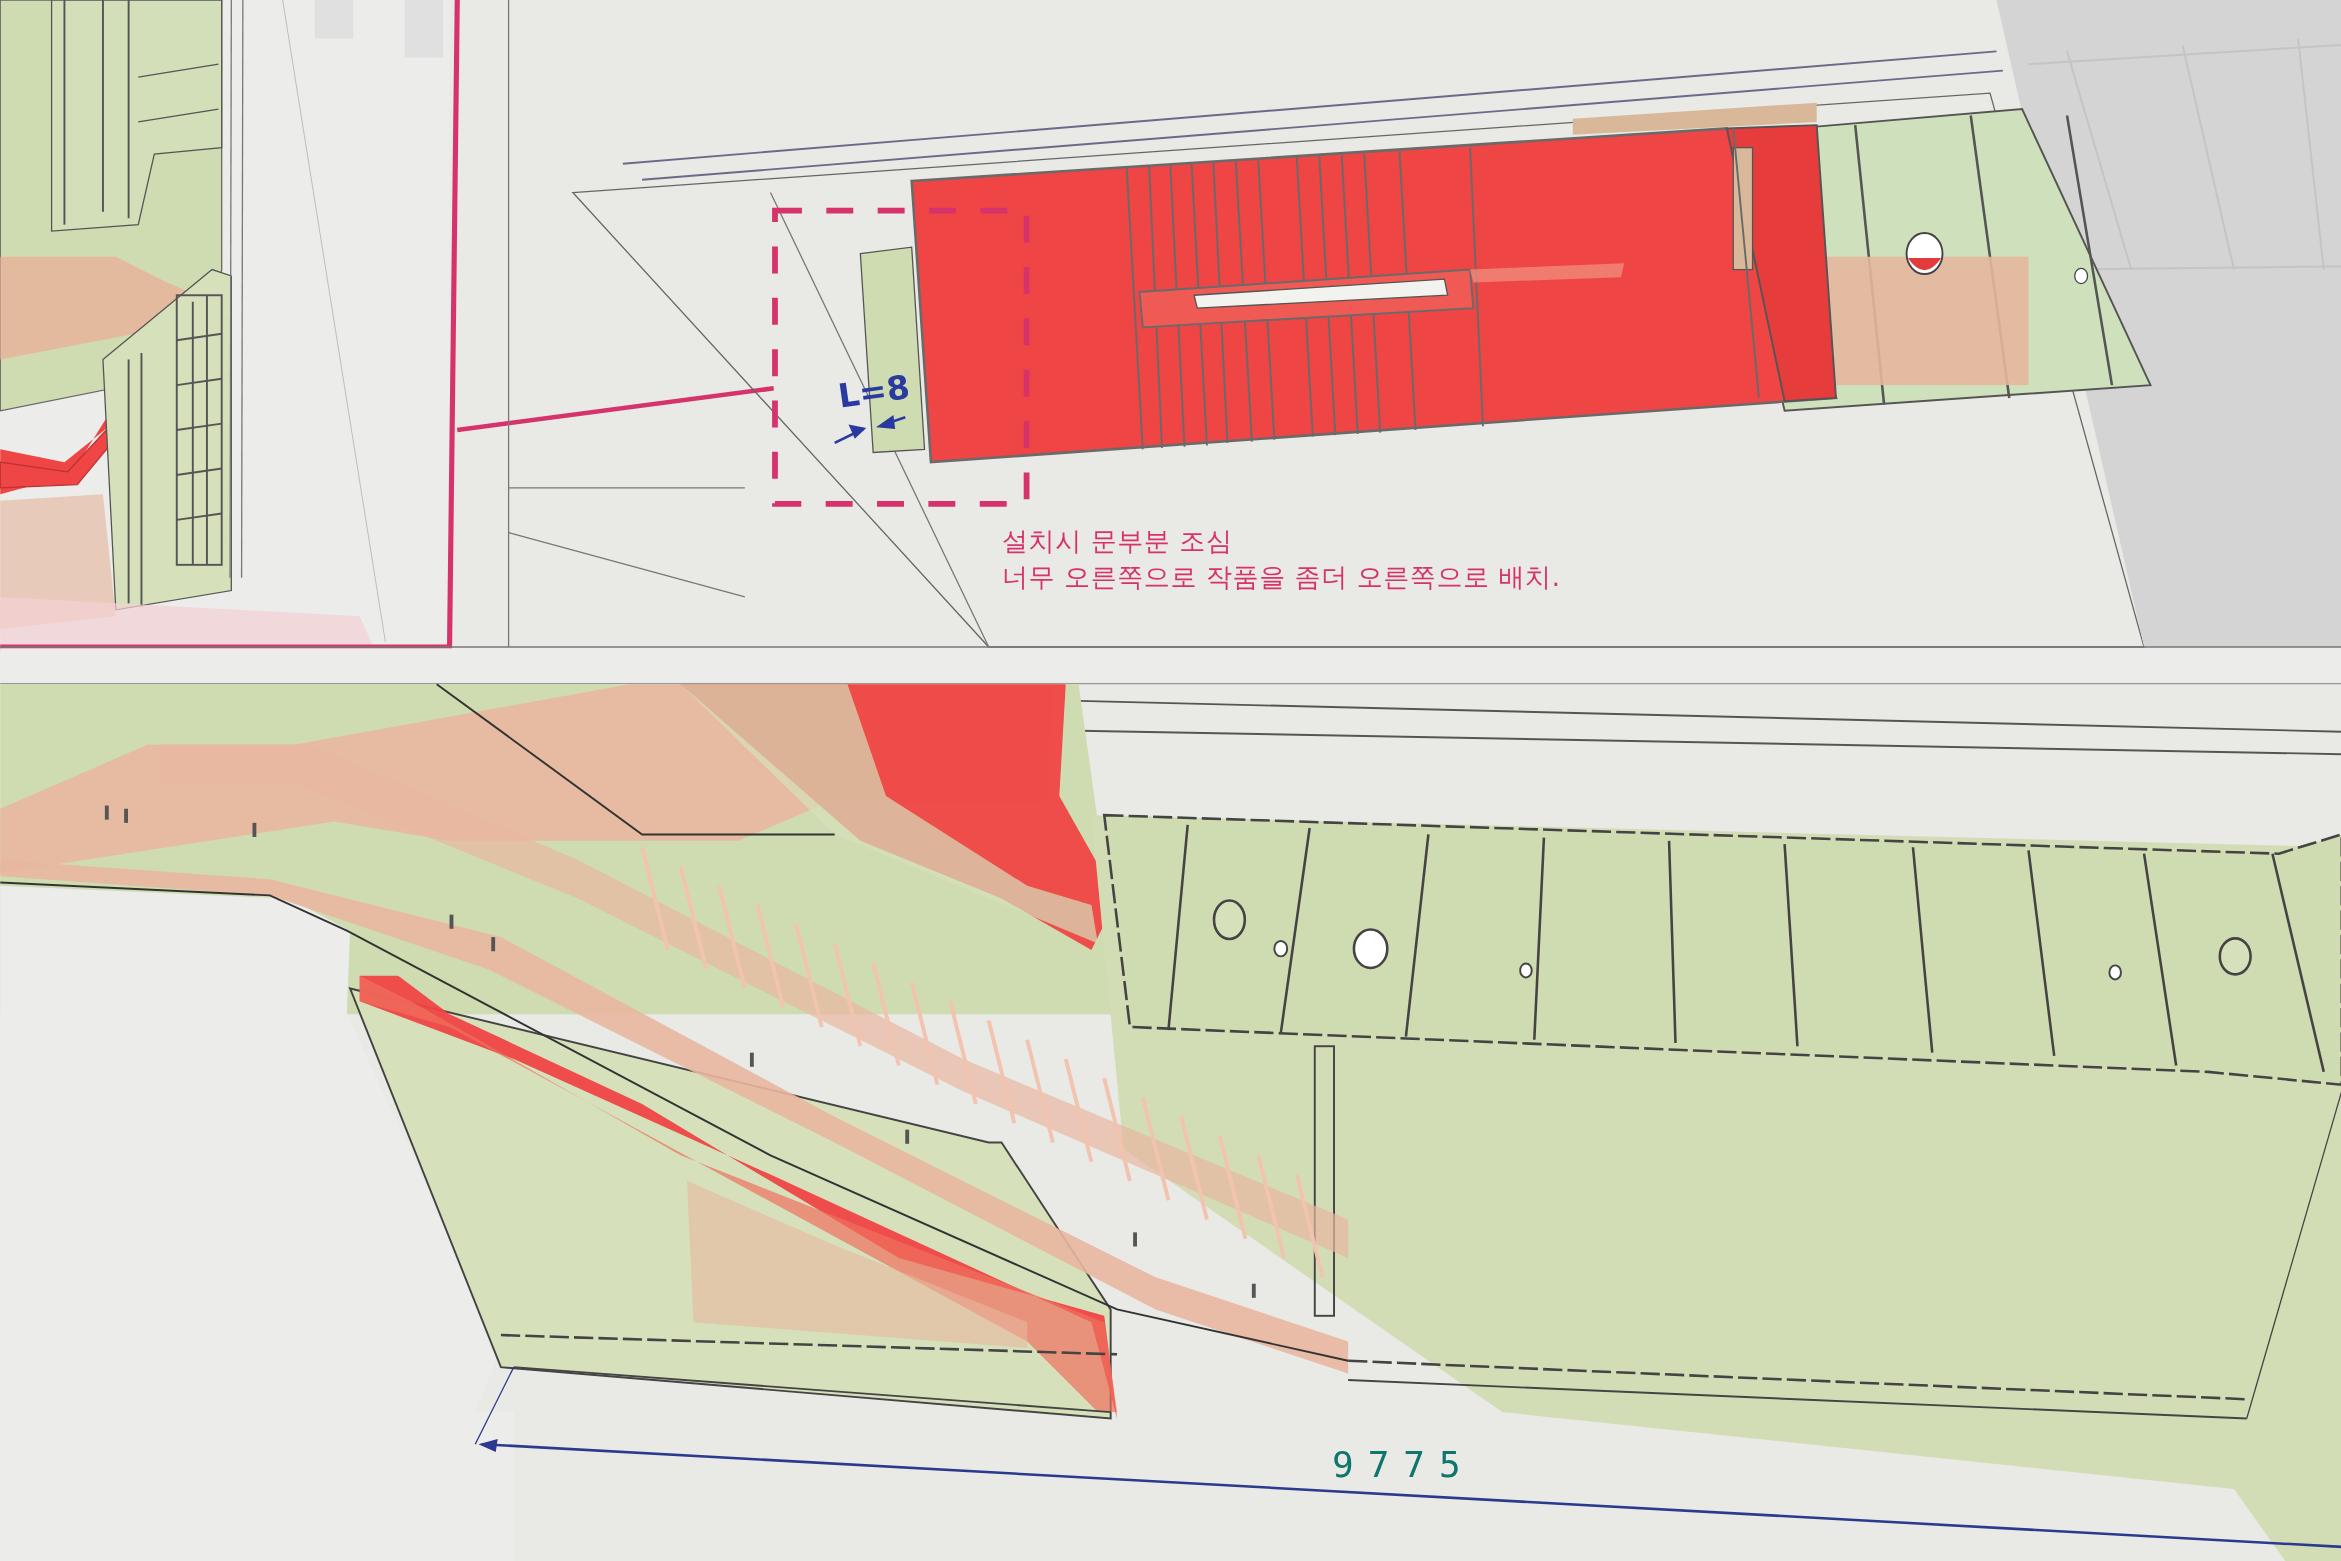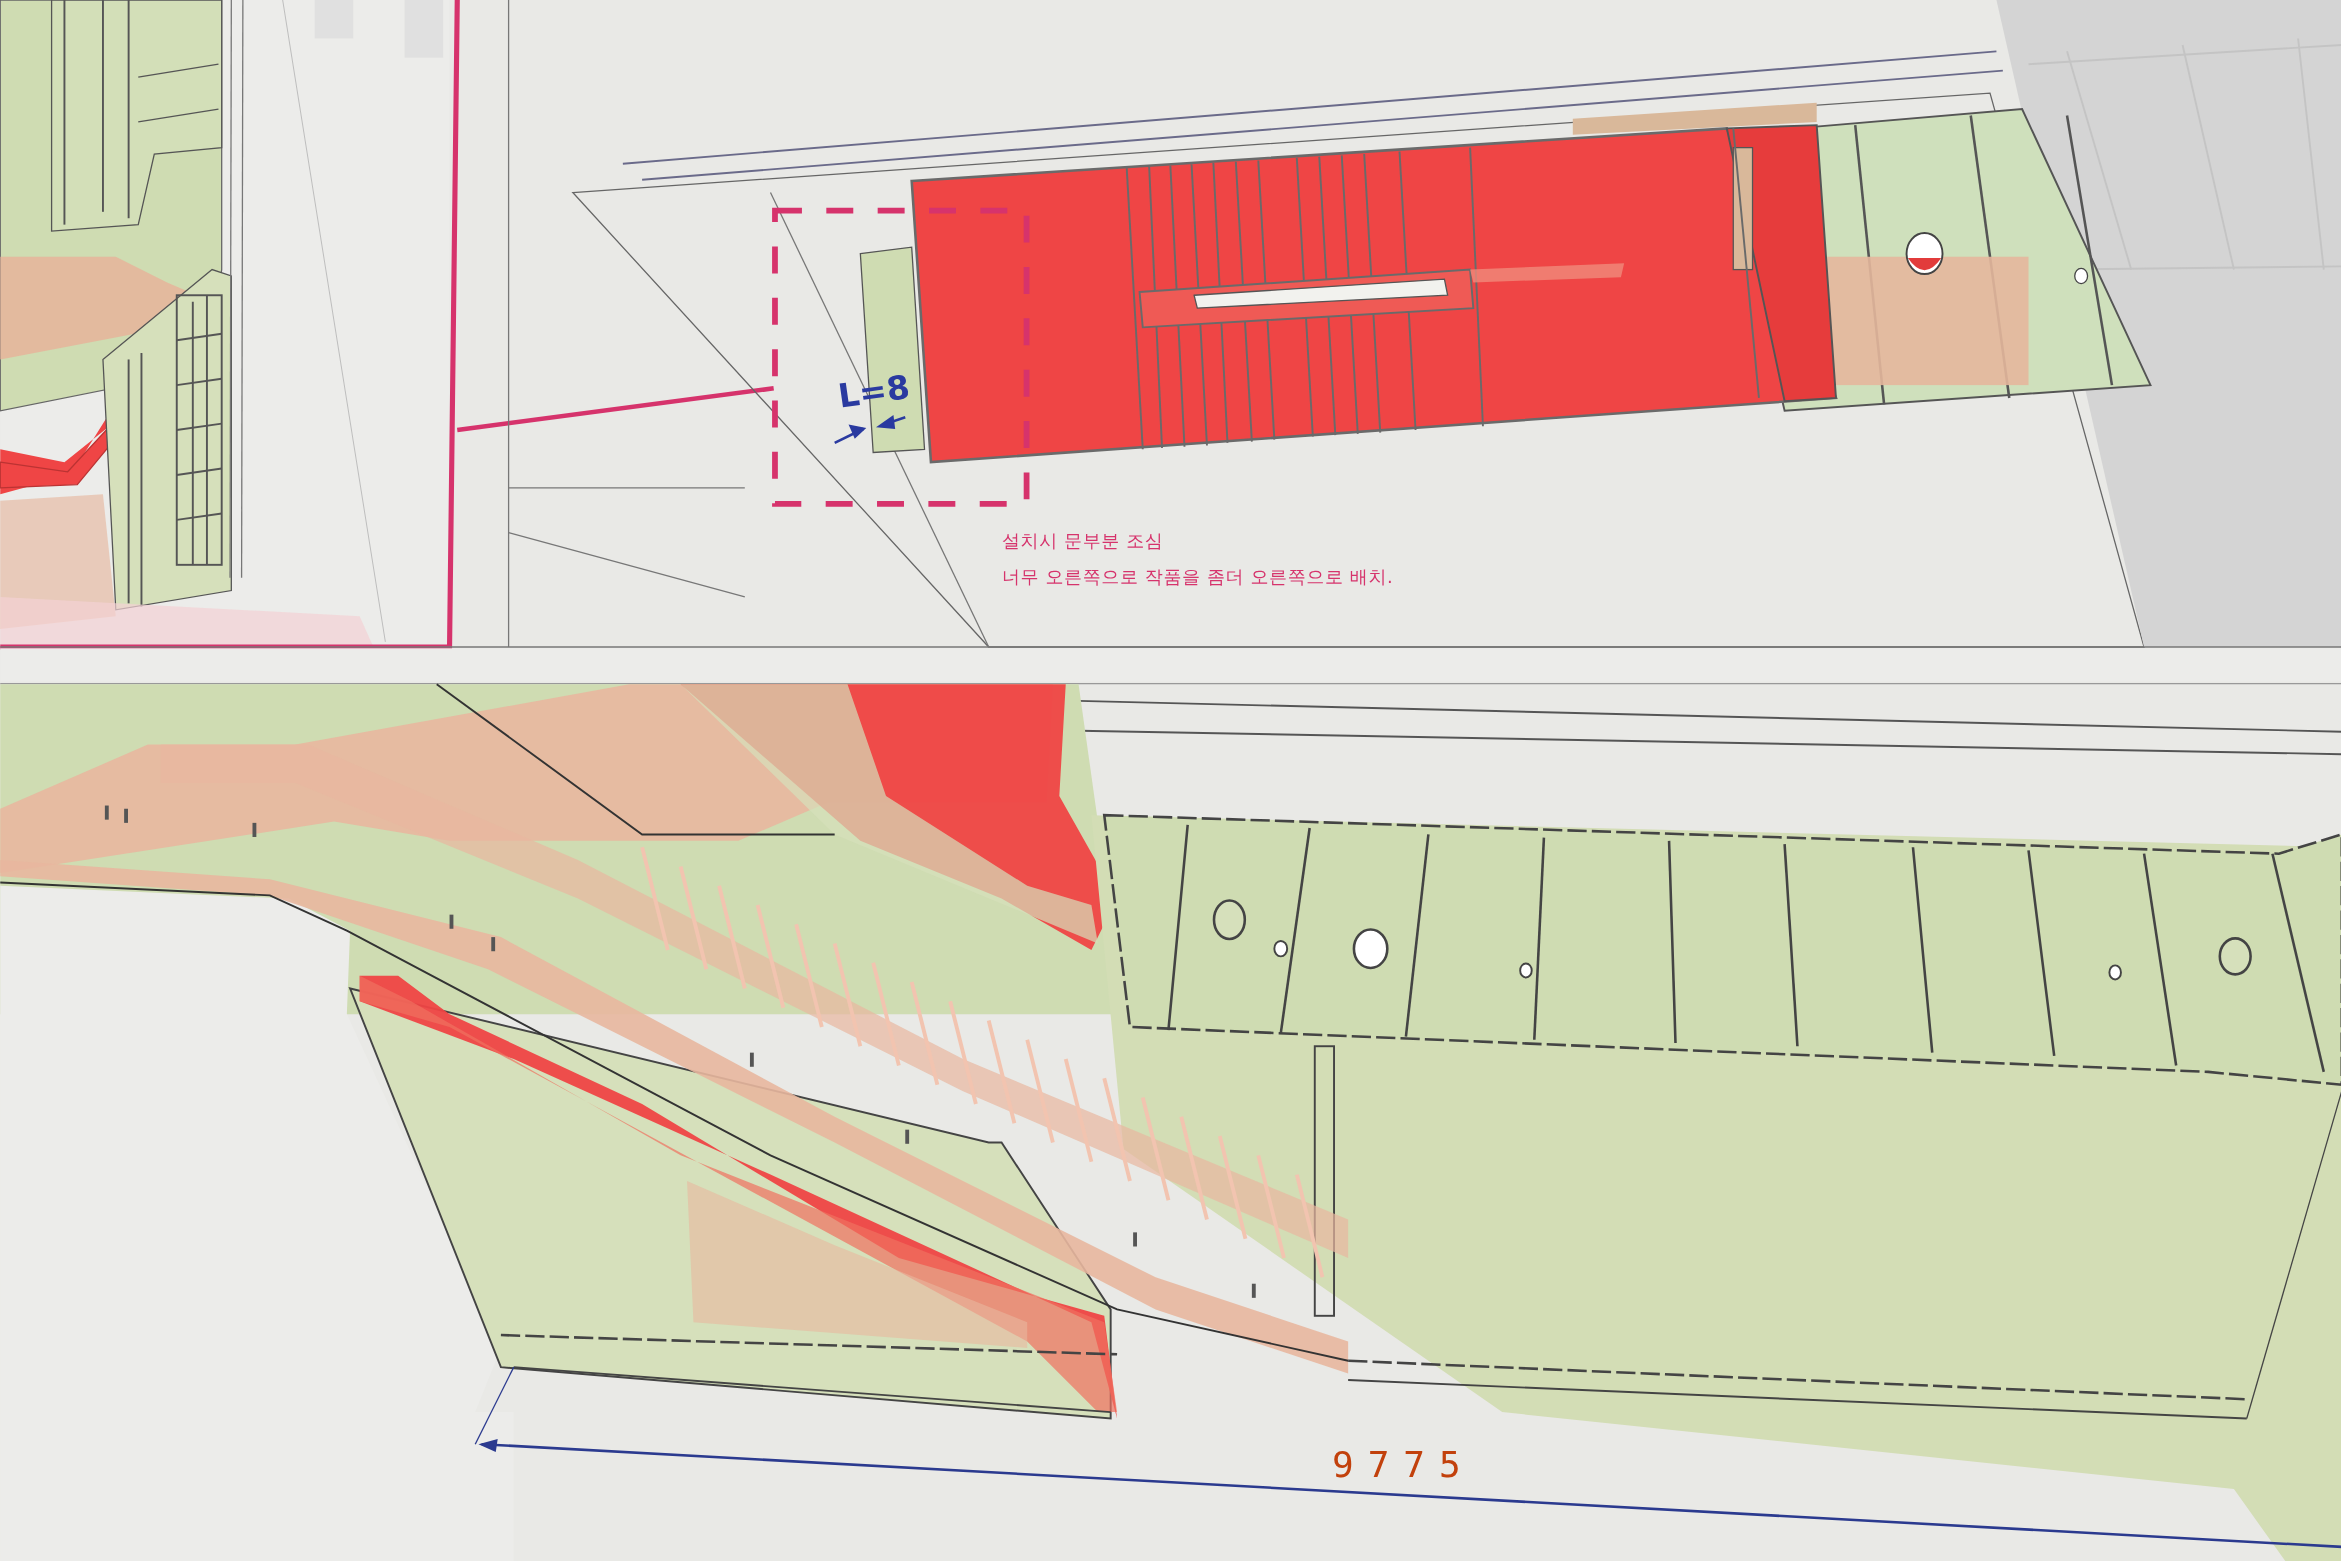--- a/index.html
+++ b/index.html
@@ -13,7 +13,7 @@
   svg { position: absolute; left: 0; top: 0; }
   .note {
     position: absolute; left: 1002px; top: 523px;
-    color: #d6336c; font-size: 18px; line-height: 36px; letter-spacing: 0.6px;
+    color: #d6336c; font-size: 26px; line-height: 36px; letter-spacing: 0.6px;
     font-family: "DejaVu Sans", sans-serif;
   }
   .note div { white-space: nowrap; }

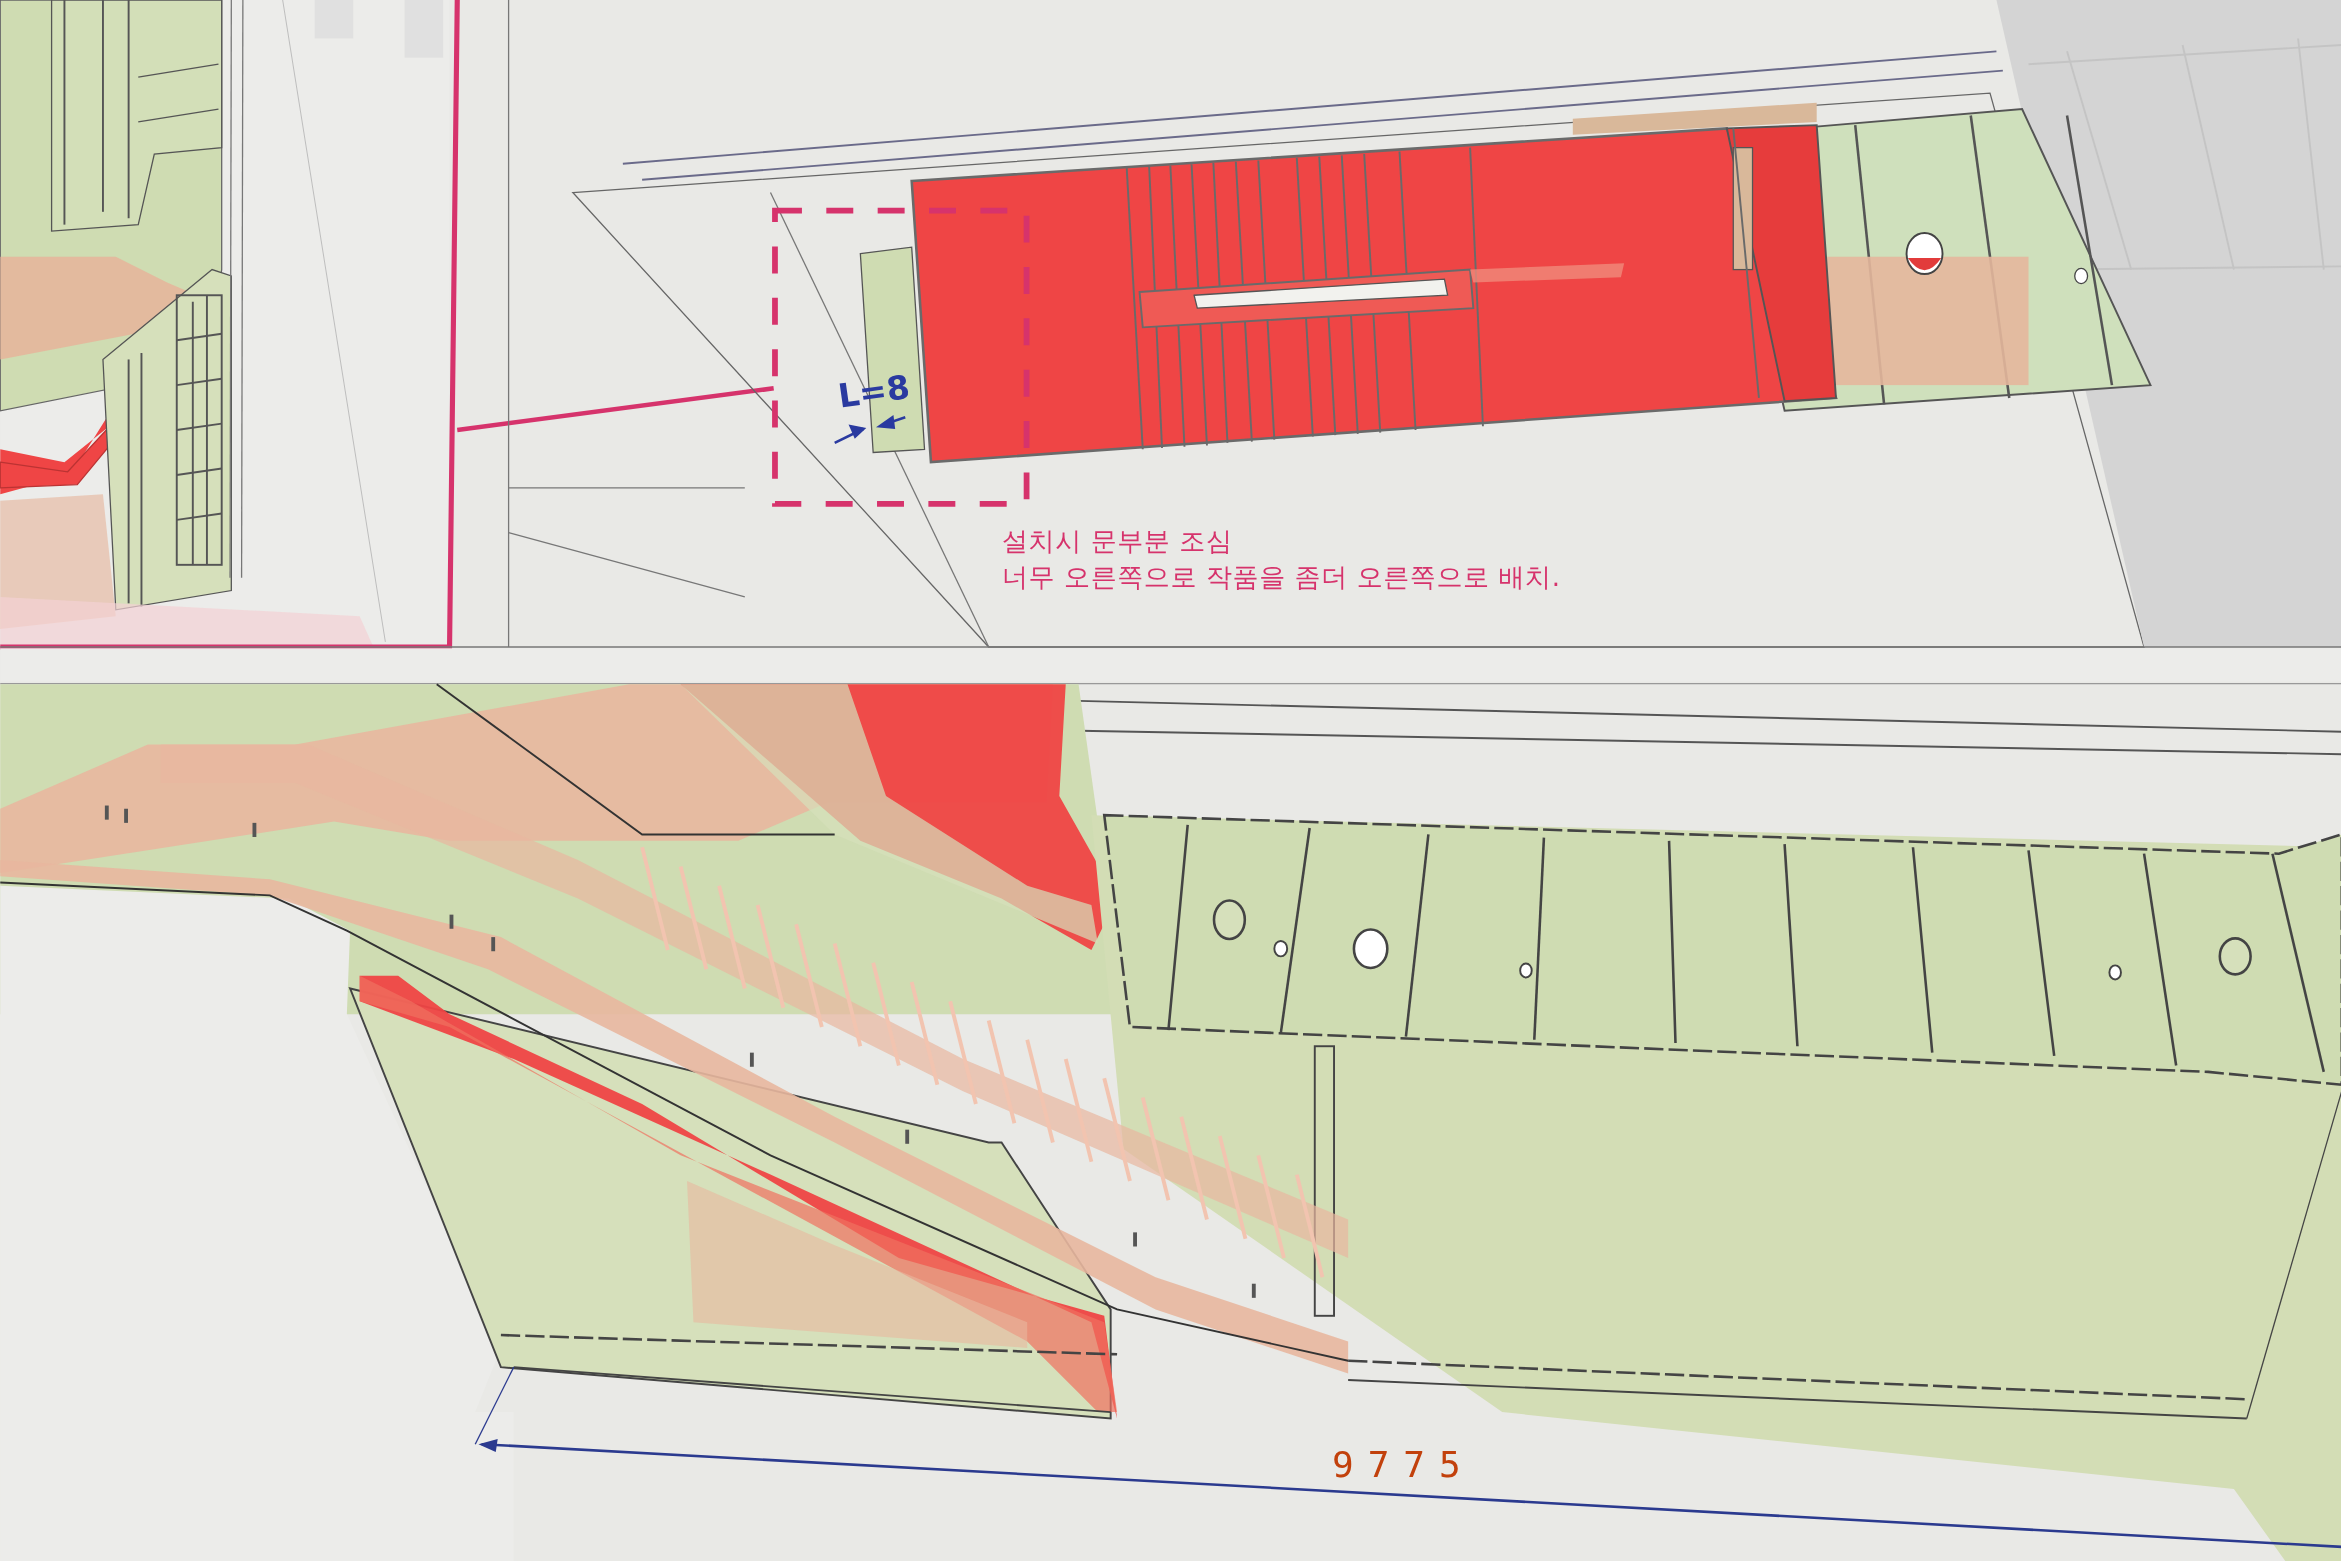--- a/index.html
+++ b/index.html
@@ -19,7 +19,7 @@
   .note div { white-space: nowrap; }
   .dim-label {
     position: absolute; left: 1332px; top: 1444px;
-    color: #c2410c; font-size: 36px; letter-spacing: 14px;
+    color: #0f766e; font-size: 36px; letter-spacing: 14px;
     font-family: "DejaVu Sans Mono", monospace;
   }
   .hand-label {

